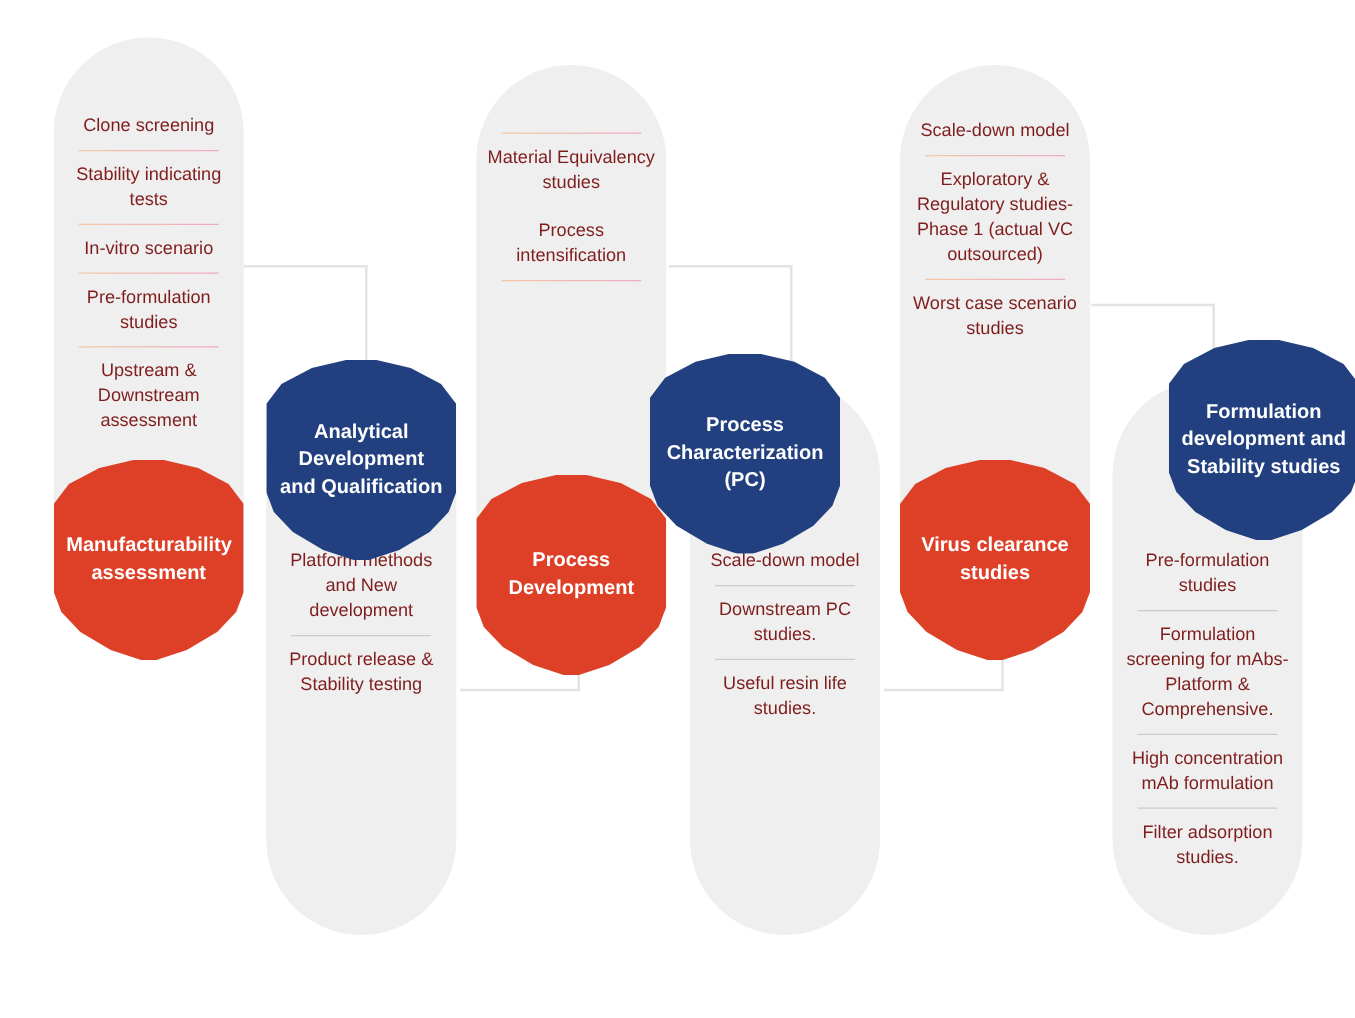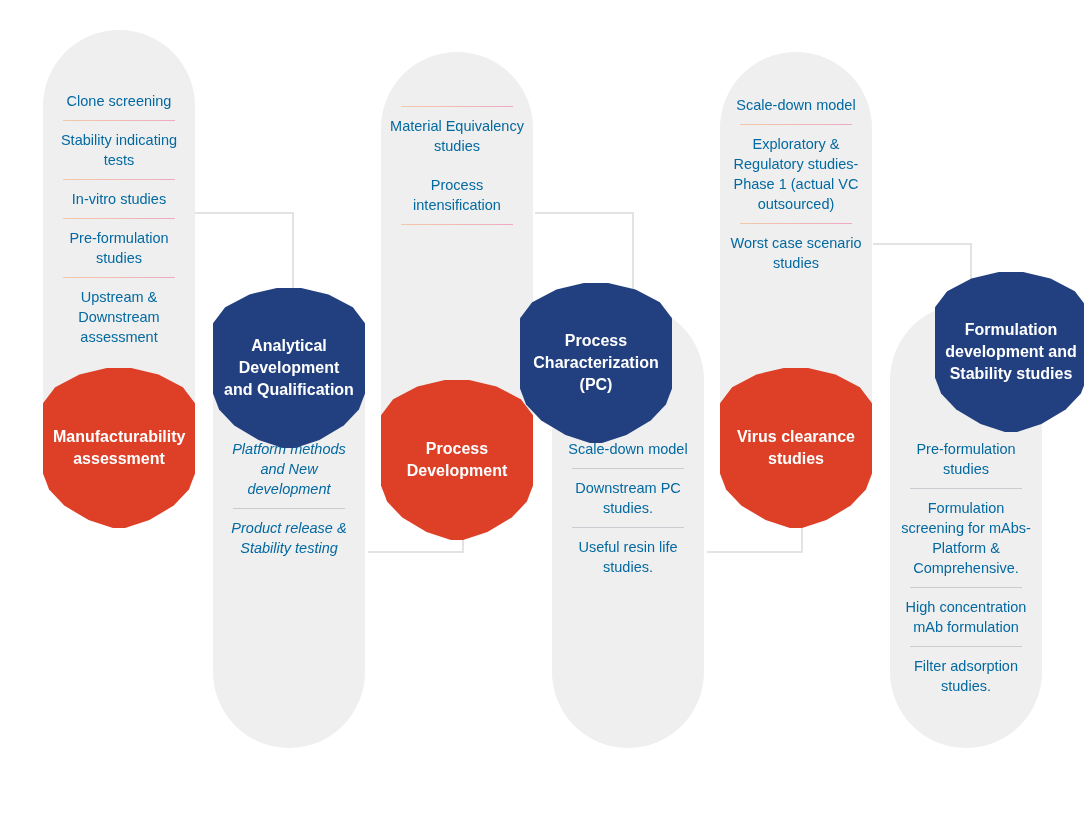--- a/index.html
+++ b/index.html
@@ -38,7 +38,7 @@
   }
   .item{
     text-align:center;
-    color:#0369a1;
+    color:#7f1d1d;
     font-size:14.5px;
     line-height:20px;
     padding:9px 2px 10px 2px;

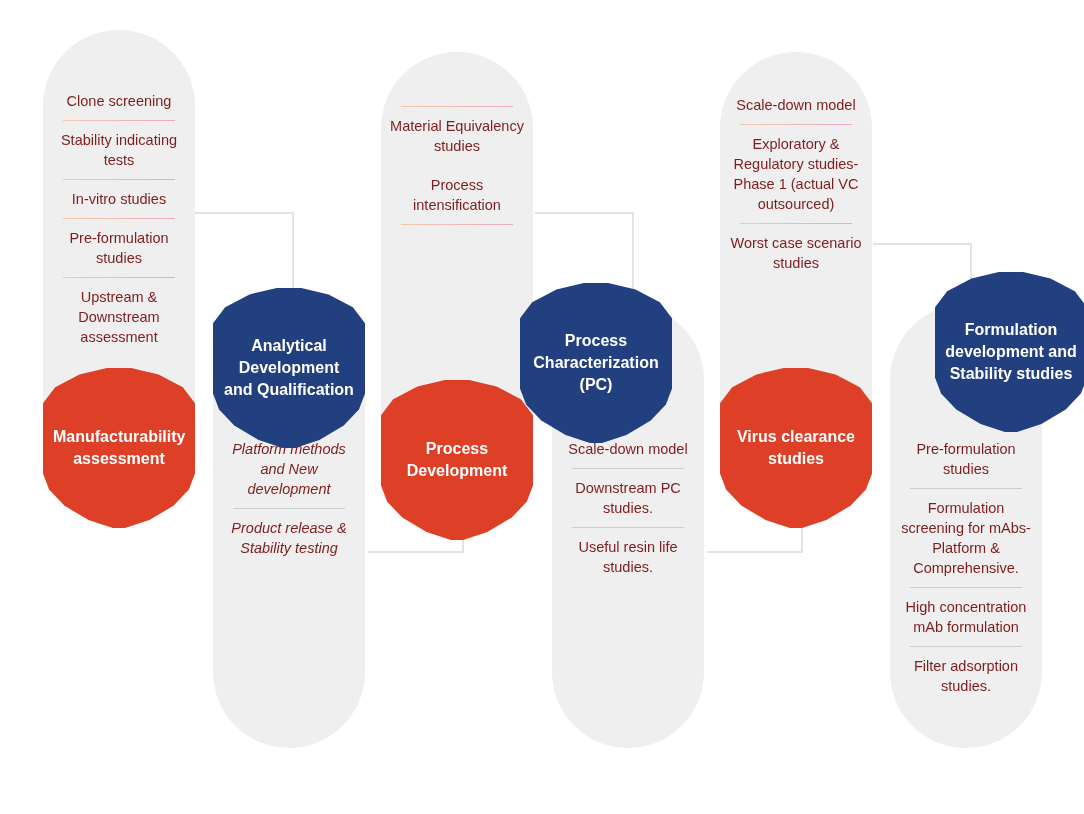--- a/index.html
+++ b/index.html
@@ -116,7 +116,7 @@
   <div class="items" style="left:43px;top:82px;width:152px;">
     <div class="item"><span>Clone screening</span><i class="rule warm"></i></div>
     <div class="item"><span>Stability indicating tests</span><i class="rule warm"></i></div>
-    <div class="item"><span>In-vitro studies</span><i class="rule warm"></i></div>
+    <div class="item"><span>In-vitro scenario</span><i class="rule warm"></i></div>
     <div class="item"><span>Pre-formulation studies</span><i class="rule warm"></i></div>
     <div class="item"><span>Upstream &amp; Downstream assessment</span></div>
   </div>

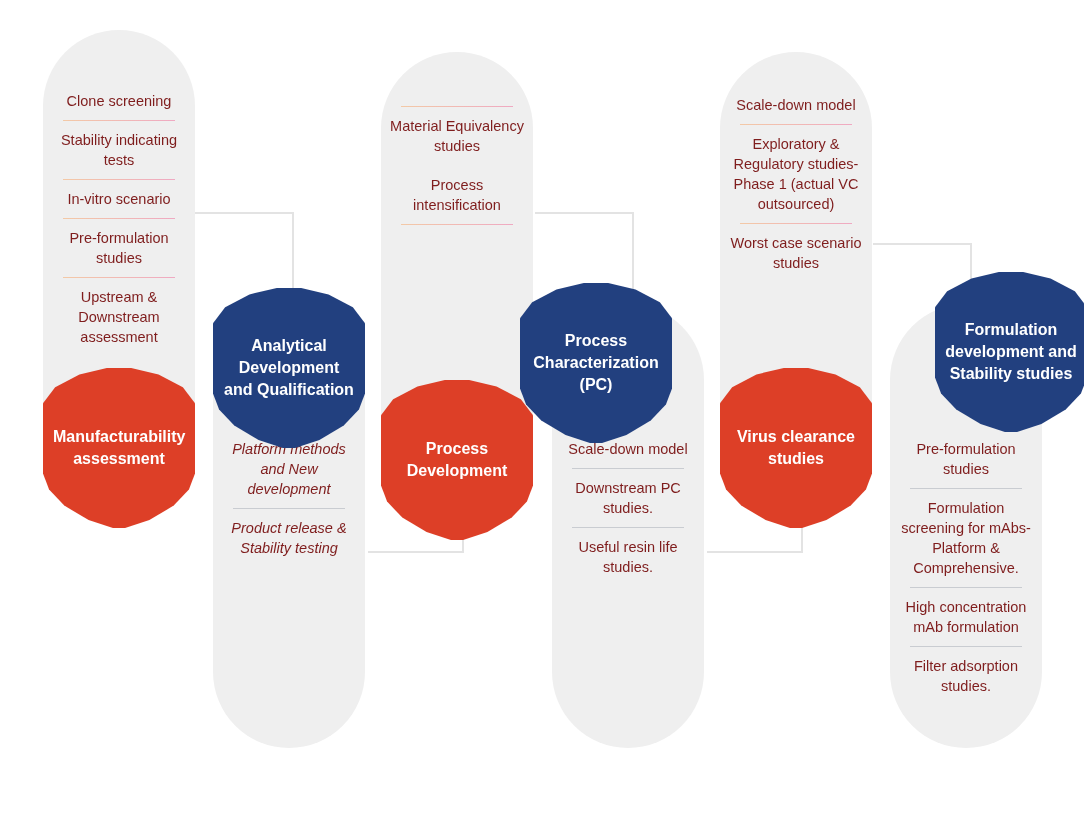--- a/index.html
+++ b/index.html
@@ -125,7 +125,7 @@
   </div>
 
   <div class="pill even" style="left:213px;top:293px;width:152px;height:455px;"></div>
-  <div class="items" style="left:213px;top:430px;width:152px;font-style:italic;">
+  <div class="items" style="left:213px;top:430px;width:152px;">
     <div class="item"><span>Platform methods and New development</span><i class="rule cool"></i></div>
     <div class="item"><span>Product release &amp; Stability testing</span></div>
   </div>

